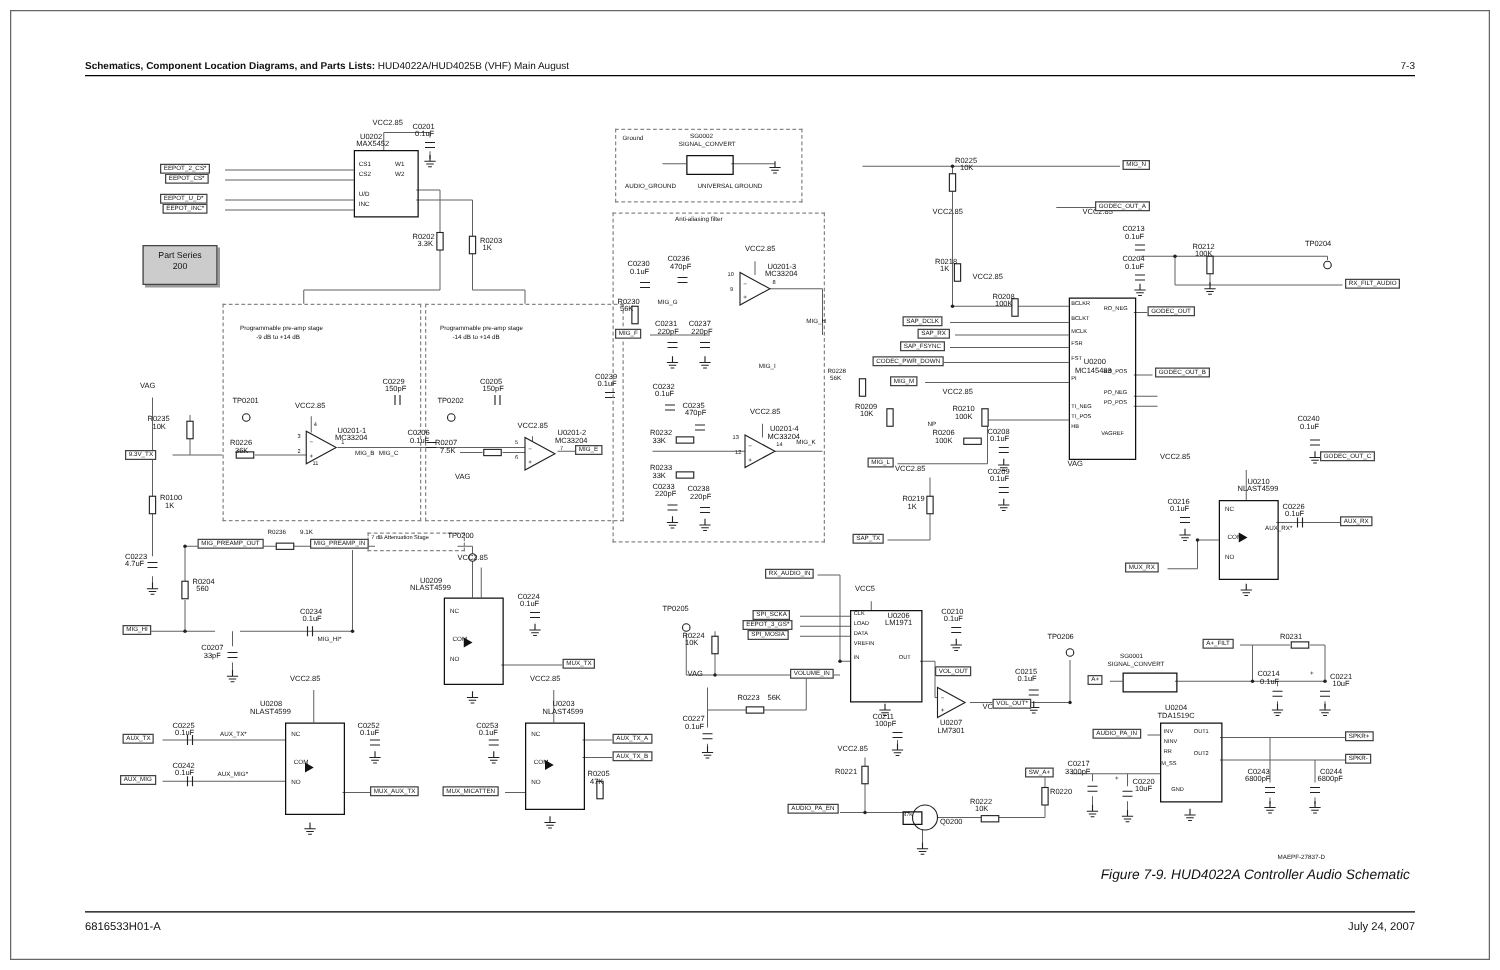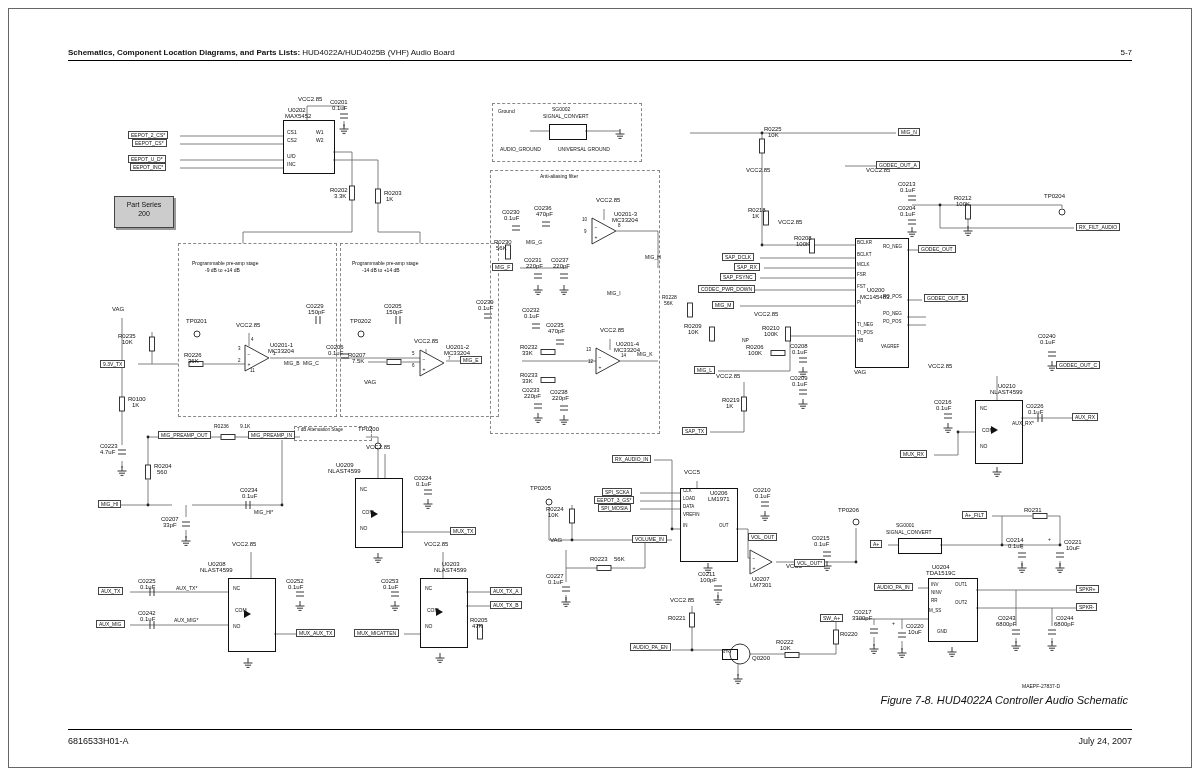--- a/index.html
+++ b/index.html
@@ -36,7 +36,7 @@
 <div class="page">
   <div class="frame"></div>
 
-  <div class="hdr-left"><span class="b">Schematics, Component Location Diagrams, and Parts Lists:</span><span> HUD4022A/HUD4025B (VHF) Audio Board</span></div>
+  <div class="hdr-left"><span class="b">Schematics, Component Location Diagrams, and Parts Lists:</span><span> HUD4022A/HUD4025B (VHF) Main August</span></div>
   <div class="hdr-page">5-7</div>
   <div class="rule-top"></div>
 

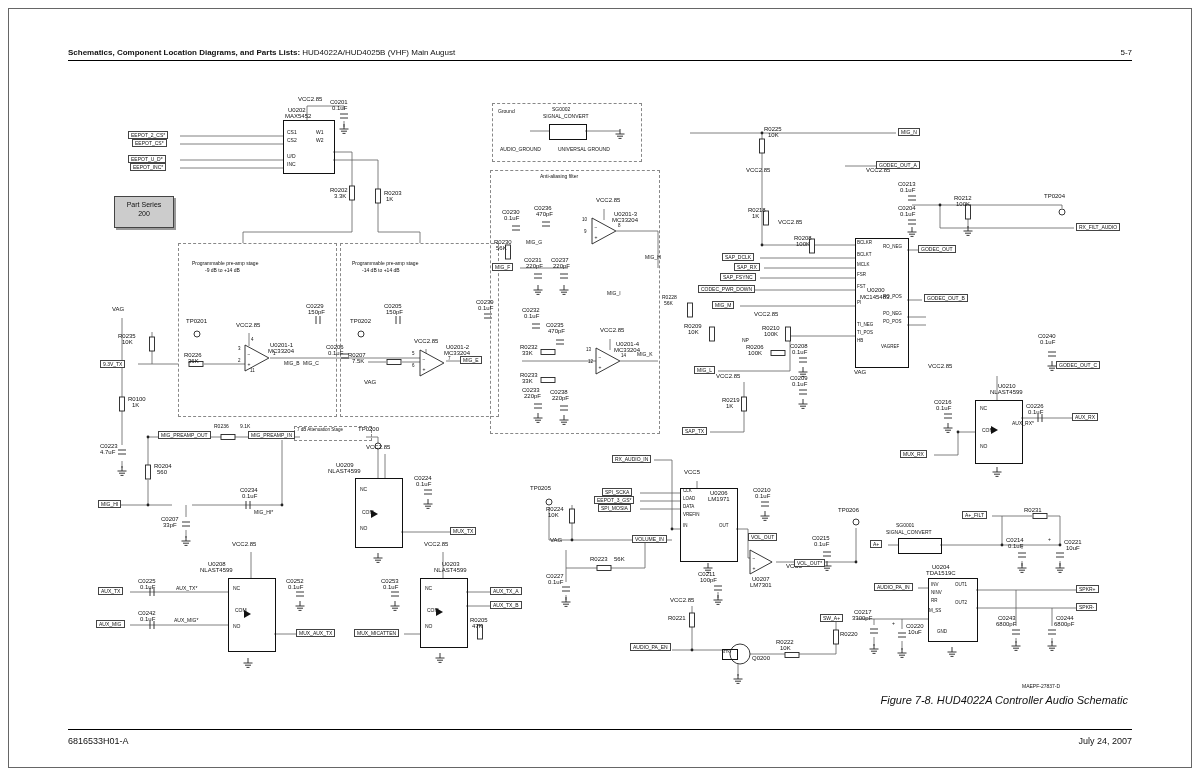--- a/index.html
+++ b/index.html
@@ -37,7 +37,7 @@
   <div class="frame"></div>
 
   <div class="hdr-left"><span class="b">Schematics, Component Location Diagrams, and Parts Lists:</span><span> HUD4022A/HUD4025B (VHF) Main August</span></div>
-  <div class="hdr-page">5-7</div>
+  <div class="hdr-page">7-3</div>
   <div class="rule-top"></div>
 
   <div id="overlay">

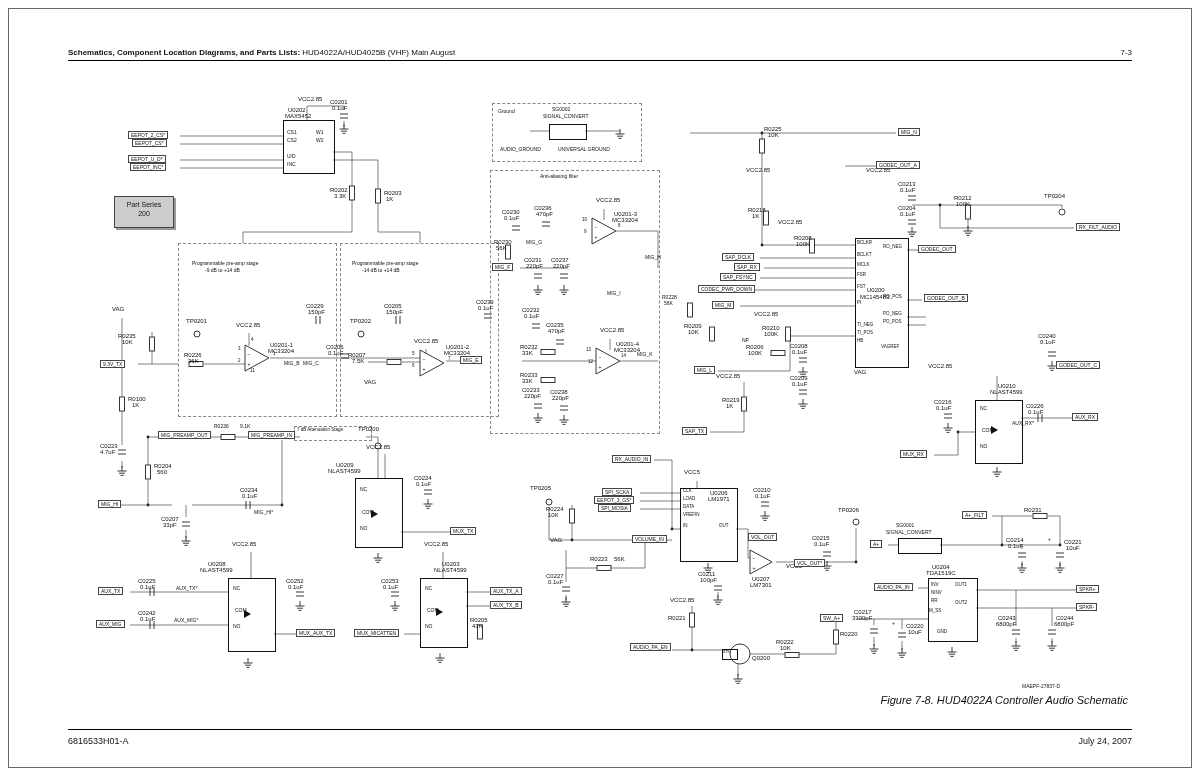--- a/index.html
+++ b/index.html
@@ -662,7 +662,7 @@
   </div>
 
   <div class="maepf">MAEPF-27837-D</div>
-  <div class="caption">Figure 7-8. HUD4022A Controller Audio Schematic</div>
+  <div class="caption">Figure 7-9. HUD4022A Controller Audio Schematic</div>
 
   <div class="rule-bot"></div>
   <div class="ftr-left">6816533H01-A</div>

